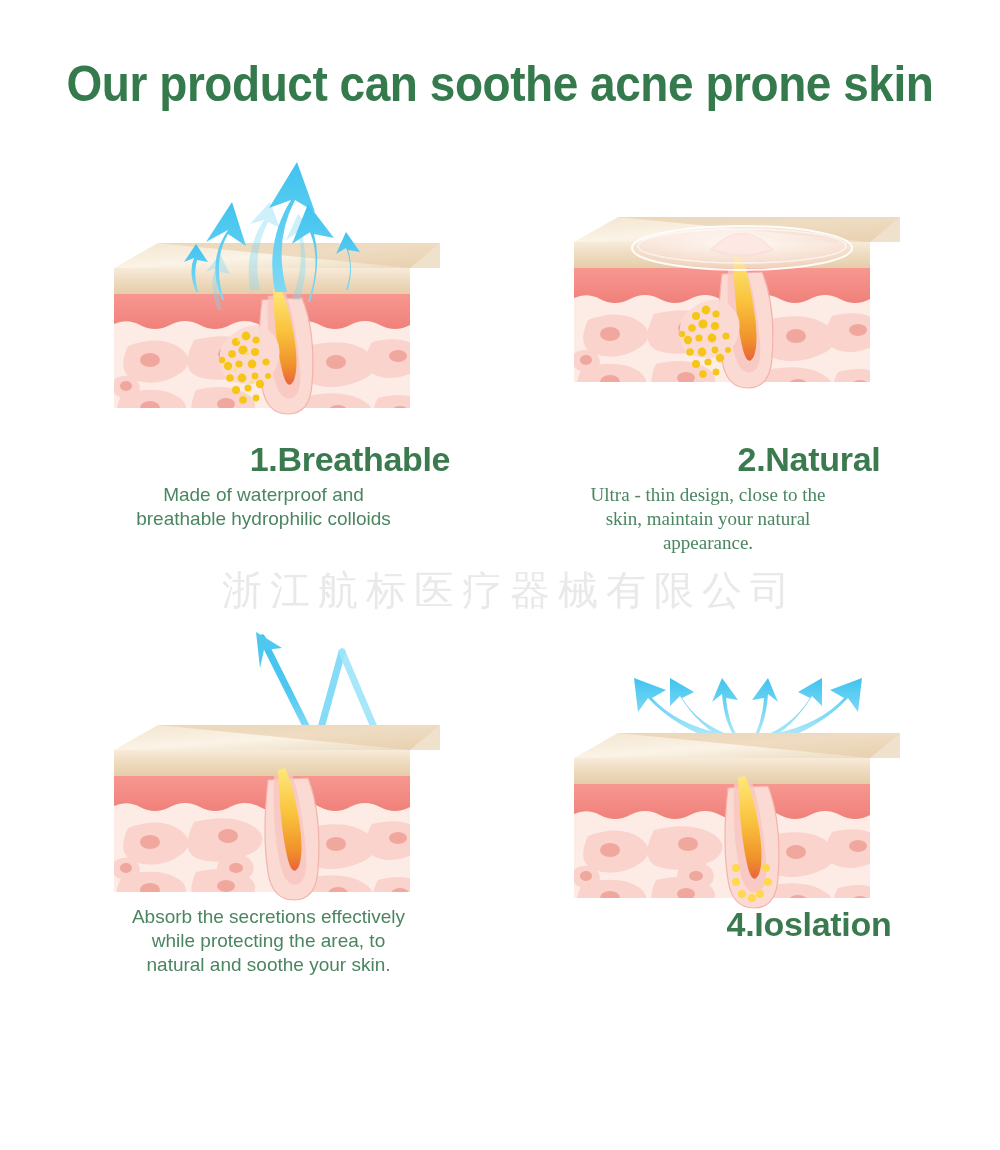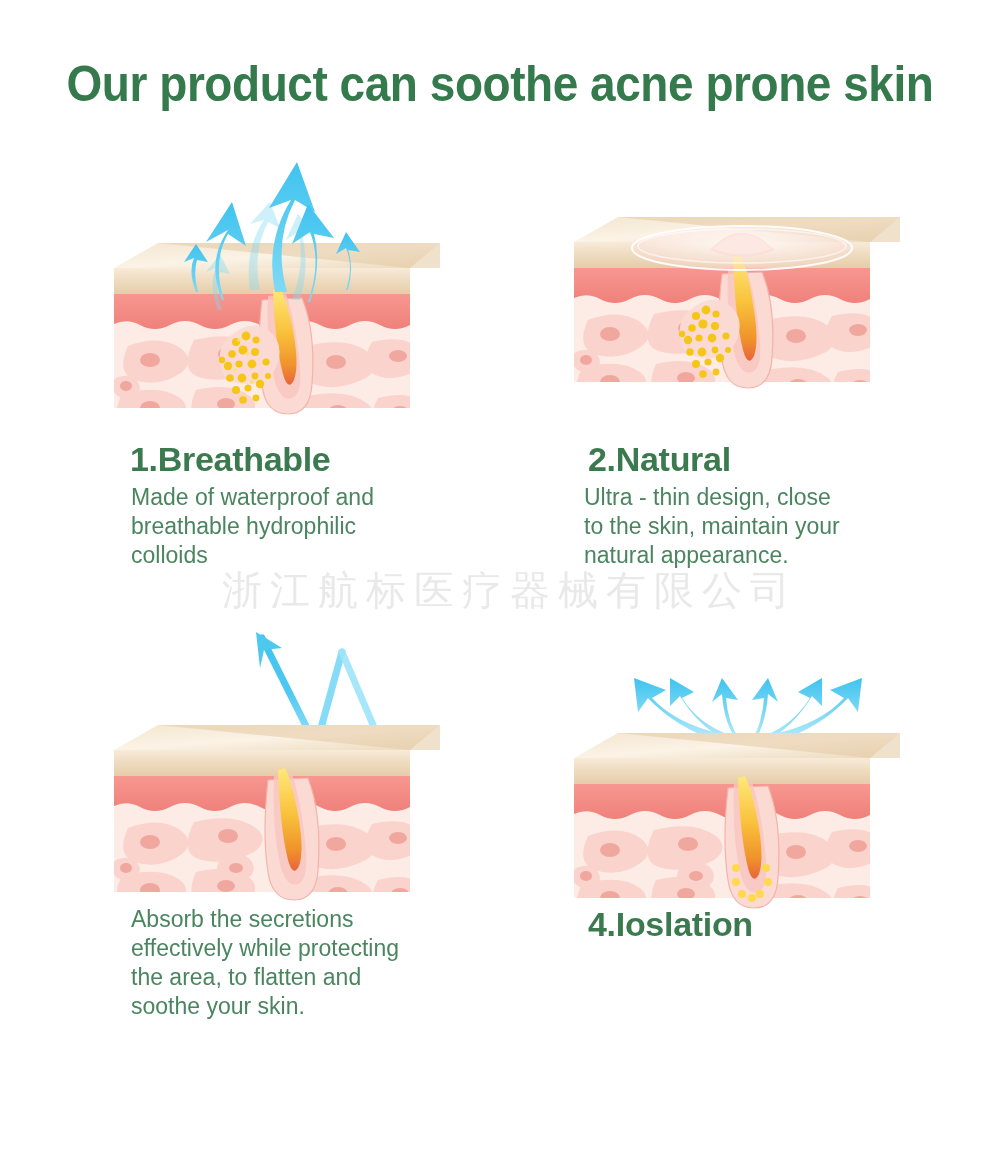--- a/index.html
+++ b/index.html
@@ -41,7 +41,7 @@
 
   
   .grid{position:absolute;left:0;top:150px;width:1000px;}
-  .row{position:relative;height:480px;}
+  .row{position:relative;height:480px;text-align:center;}
   .card{position:absolute;width:460px;}
   .card.c0{left:110px;top:0;}
   .card.c1{left:570px;top:0;}

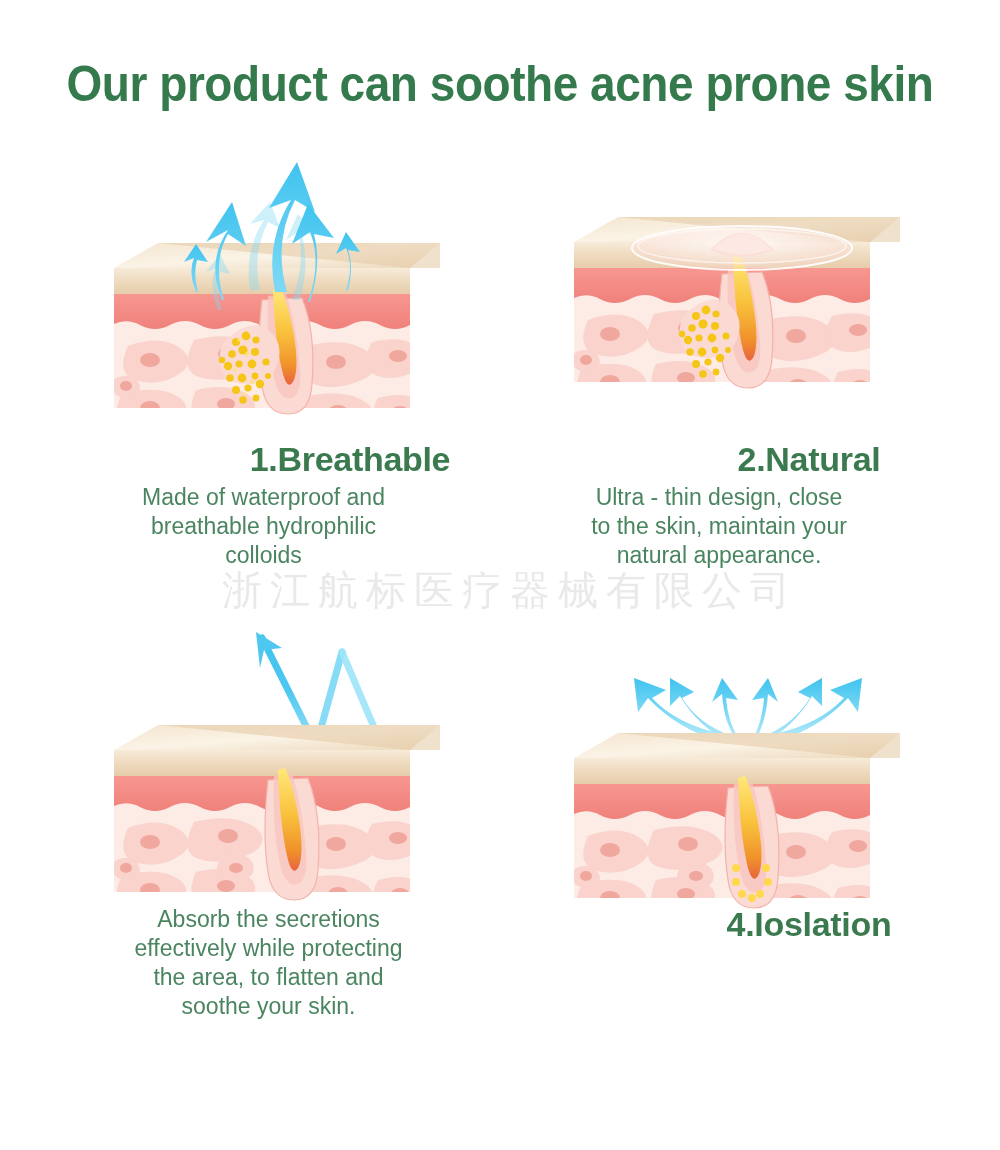--- a/index.html
+++ b/index.html
@@ -62,7 +62,7 @@
   .card.c1 .head,.card.c3 .head{margin-left:18px;}
   .body{
     color:#4A8560;
-    font-size:23px;
+    font-size:19px;
     line-height:1.26;
     margin:0 0 0 21px;
     max-width:265px;

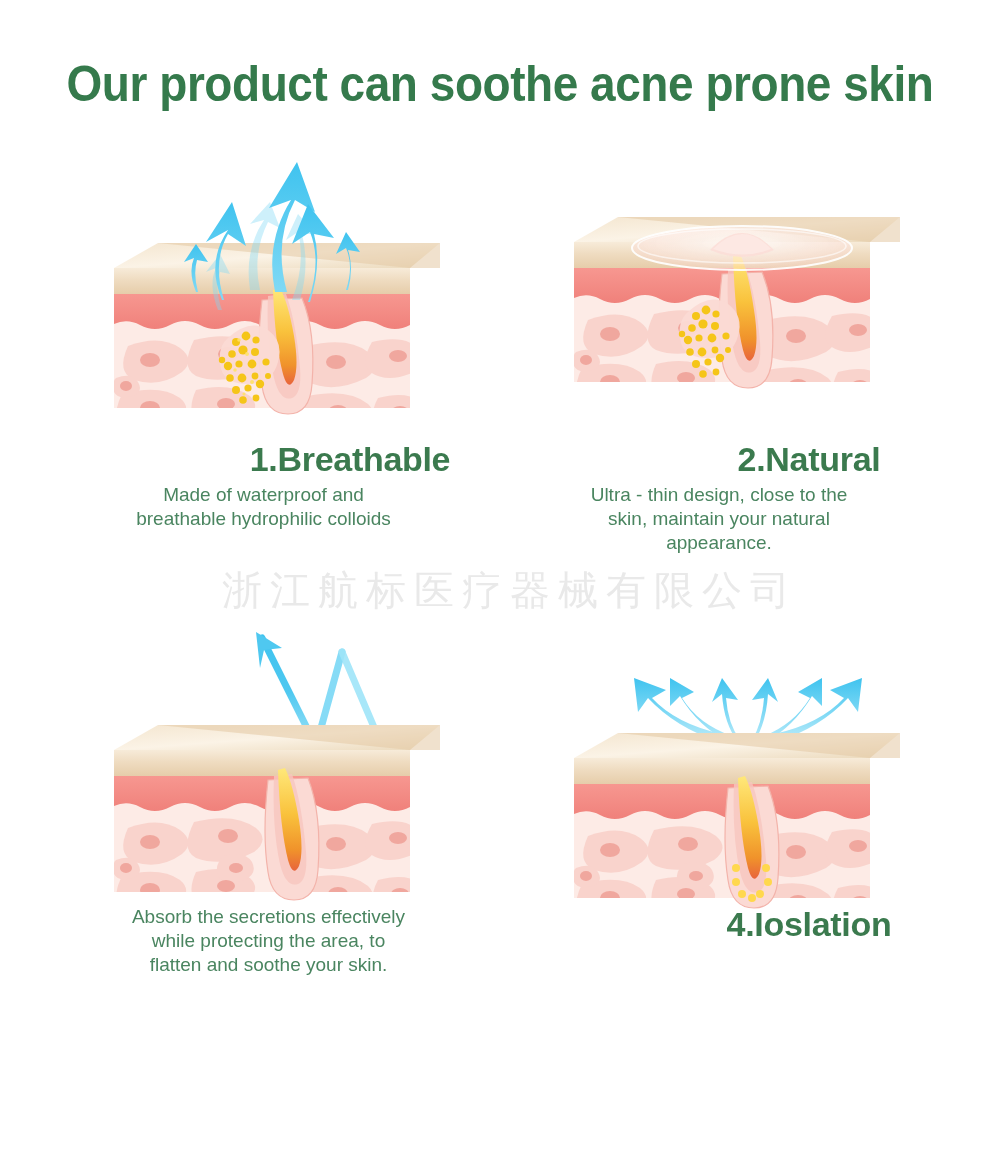--- a/index.html
+++ b/index.html
@@ -68,7 +68,7 @@
     max-width:265px;
     font-family:"Liberation Sans", sans-serif;
   }
-  .card.c1 .body,.card.c3 .body{margin-left:14px;max-width:270px;}
+  .card.c1 .body,.card.c3 .body{margin-left:3px;max-width:270px;font-family:Liberation Serif, serif;}
   .card.c2 .body{max-width:275px;}
 
   svg{display:block;overflow:visible;}

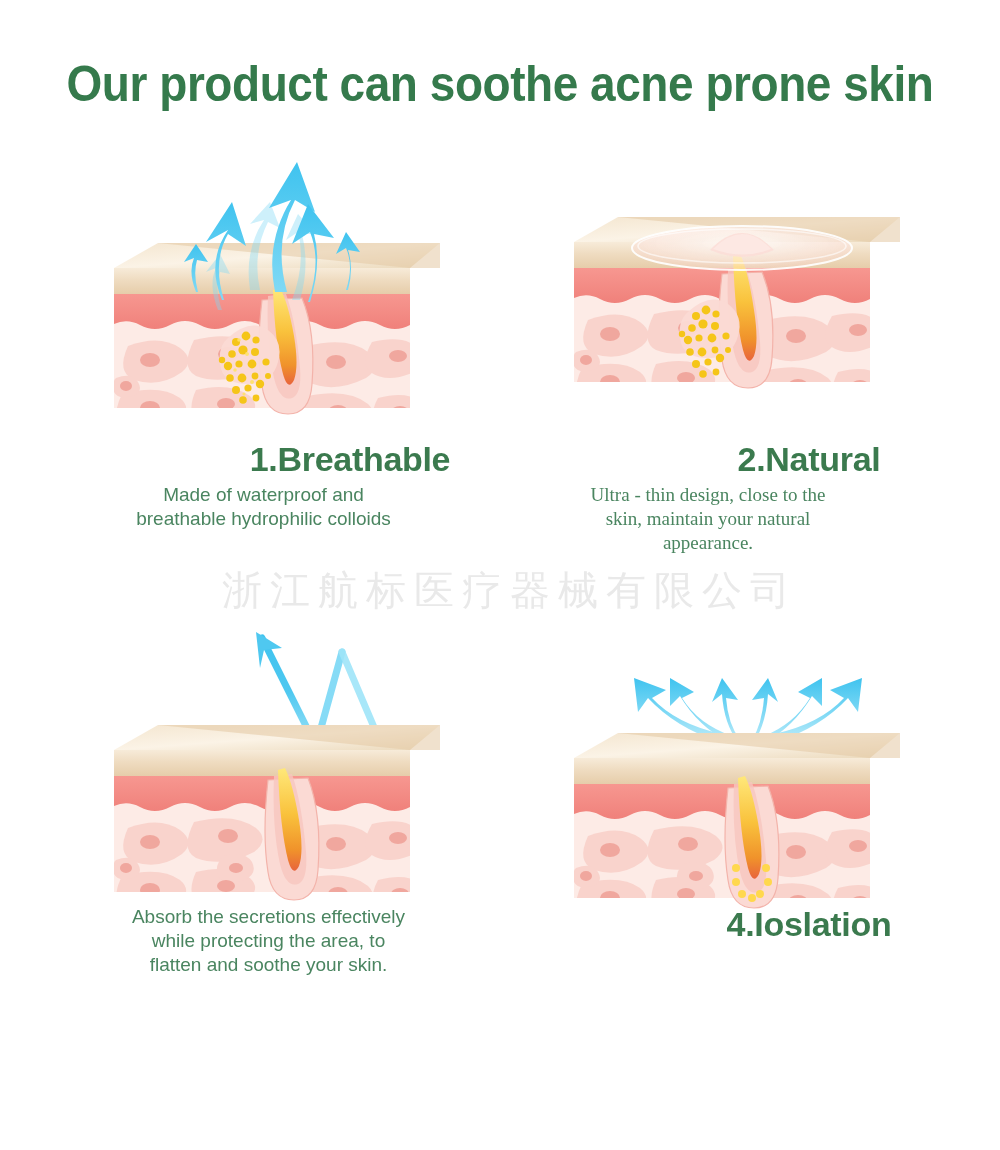--- a/index.html
+++ b/index.html
@@ -405,7 +405,7 @@
             </g>
           </svg>
         </div>
-        <p class="body">Absorb the secretions effectively while protecting the area, to flatten and soothe your skin.</p>
+        <p class="body">Absorb the secretions effectively while protecting the area, to natural and soothe your skin.</p>
       </div>
 
       <div class="card c3">

